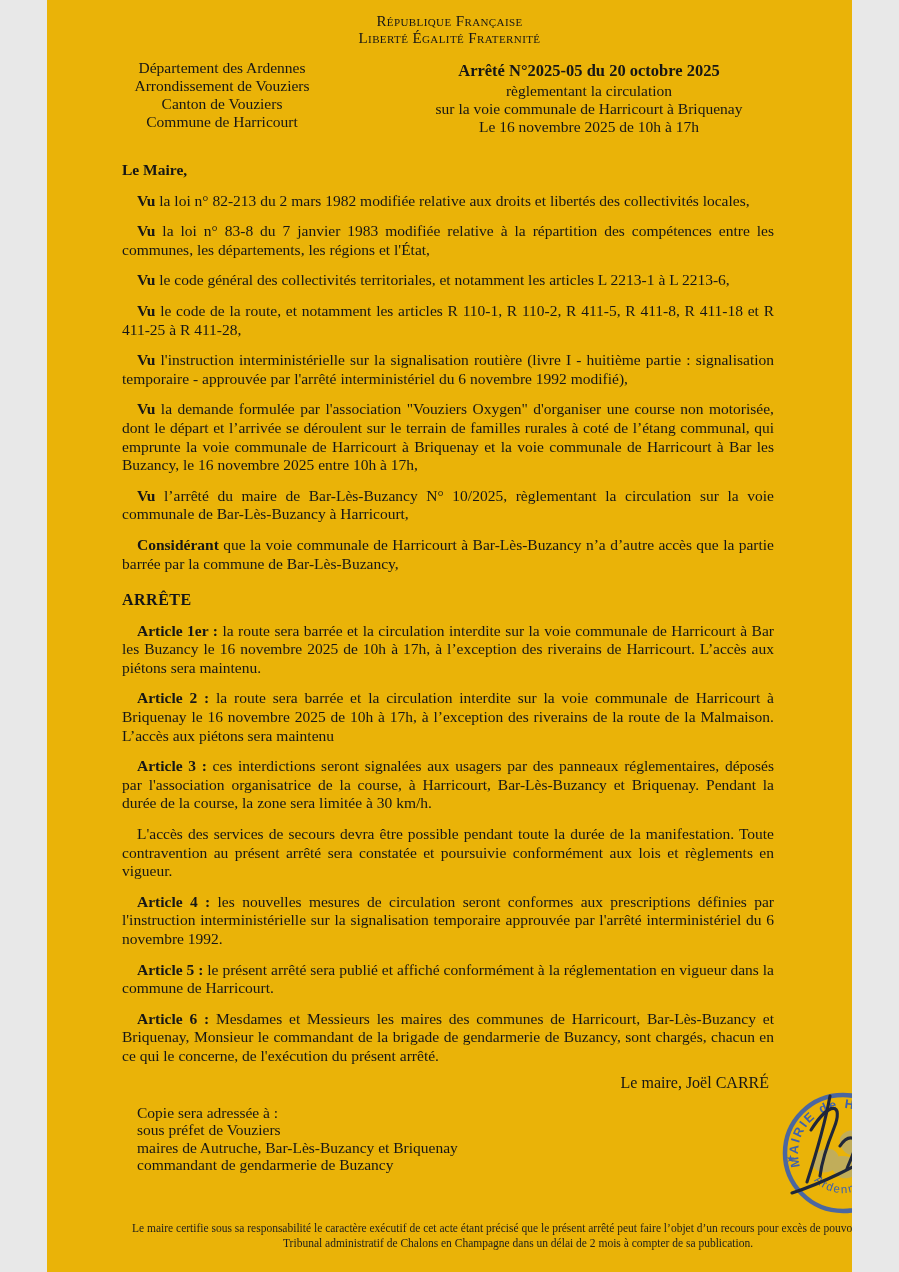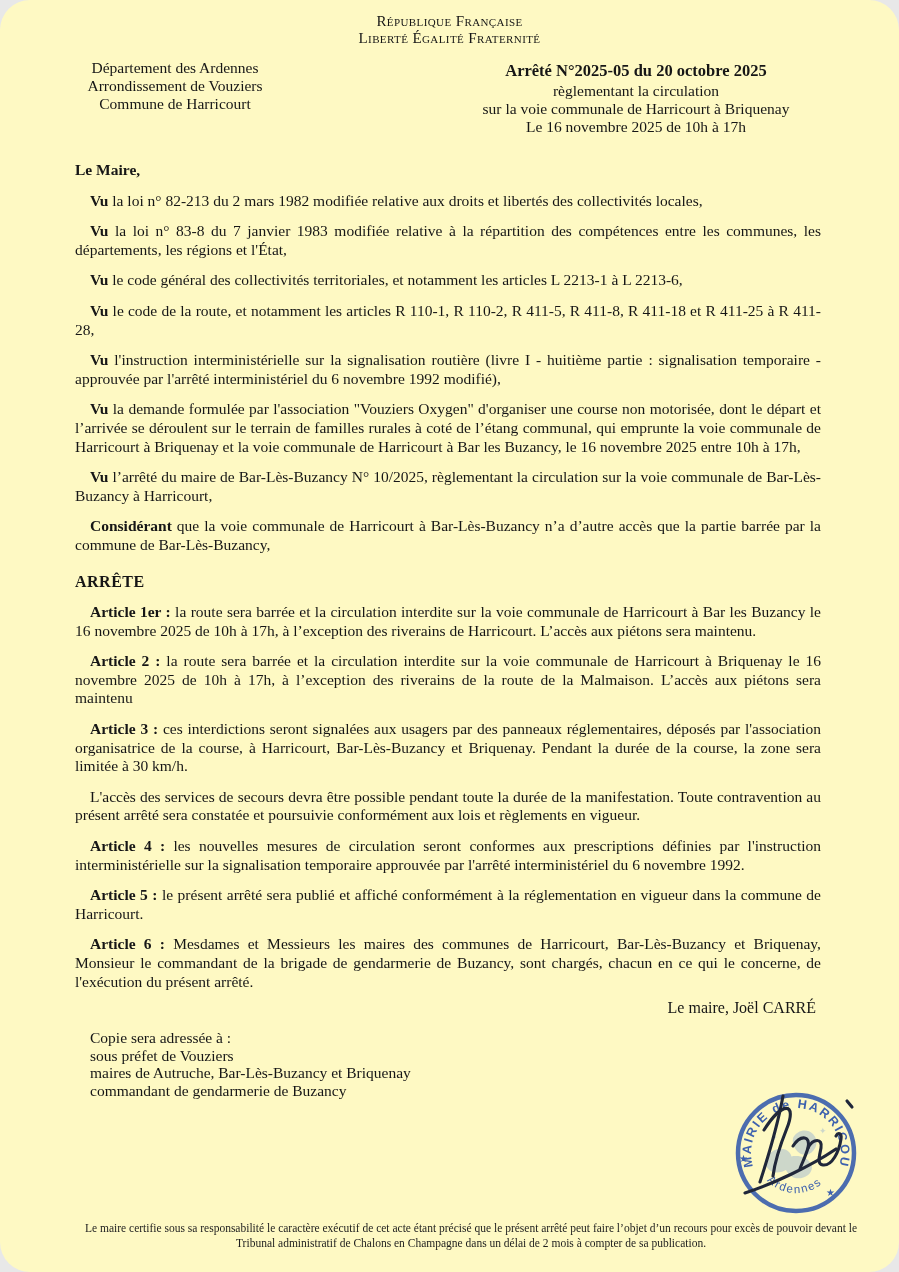--- a/index.html
+++ b/index.html
@@ -4,11 +4,10 @@
 <style>
   html,body { margin:0; padding:0; background:#e8e8e8; }
   .page {
-    position:relative; width:899px; height:1272px; margin:0 auto;
-    background:#fef9c3; overflow:hidden;
+    position:relative; width:805px; height:1272px; margin:0 auto;
+    background:#eab308; overflow:hidden;
     font-family:"Liberation Serif","DejaVu Serif",serif;
     color:#161616;
-    border-radius:30px;
   }
   .republic {
     text-align:center; padding-top:13px; font-size:15px; line-height:17px;

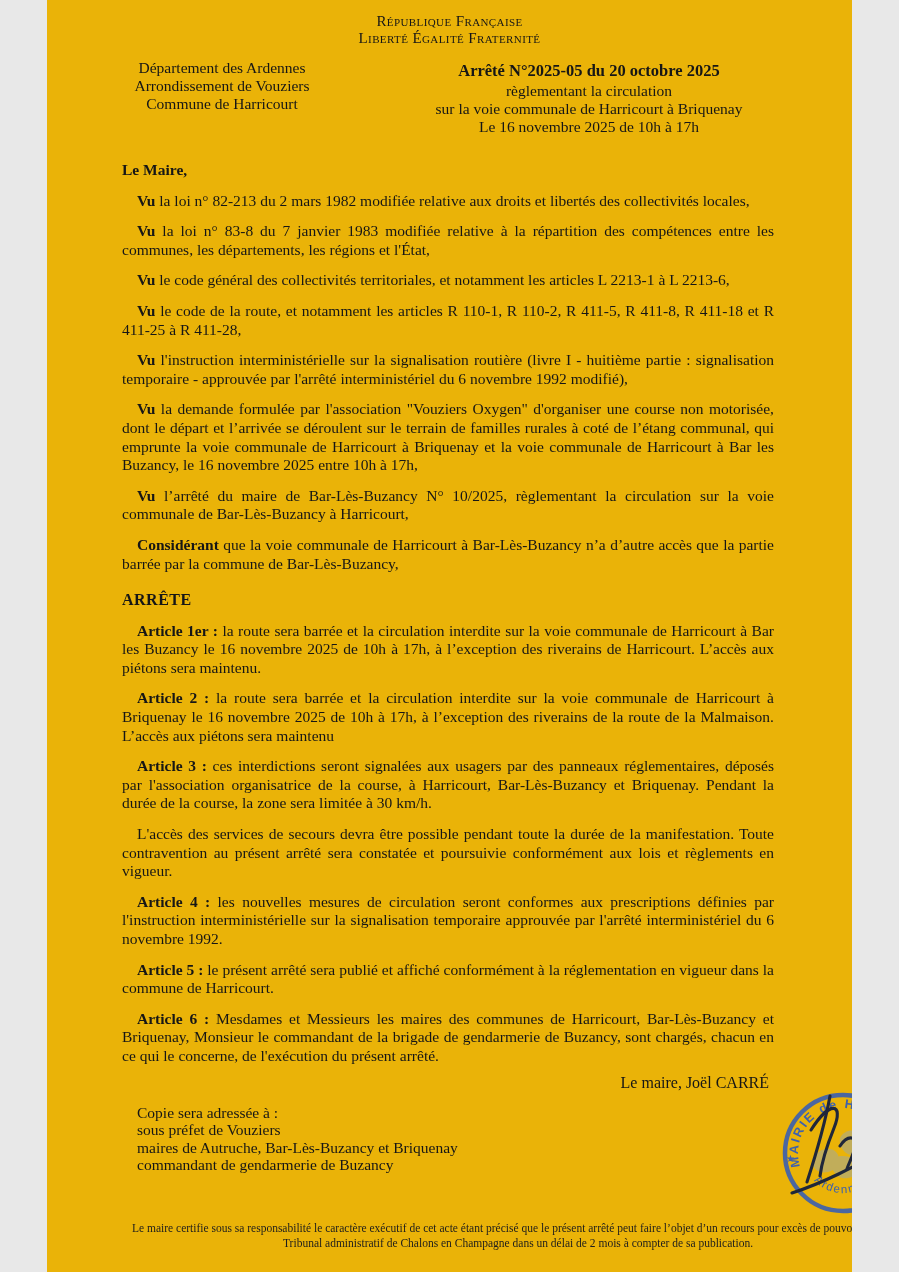--- a/index.html
+++ b/index.html
@@ -47,6 +47,7 @@
     <div class="addr">
       <div>Département des Ardennes</div>
       <div>Arrondissement de Vouziers</div>
+      <div>Canton de Vouziers</div>
       <div>Commune de Harricourt</div>
     </div>
     <div class="title-block">

